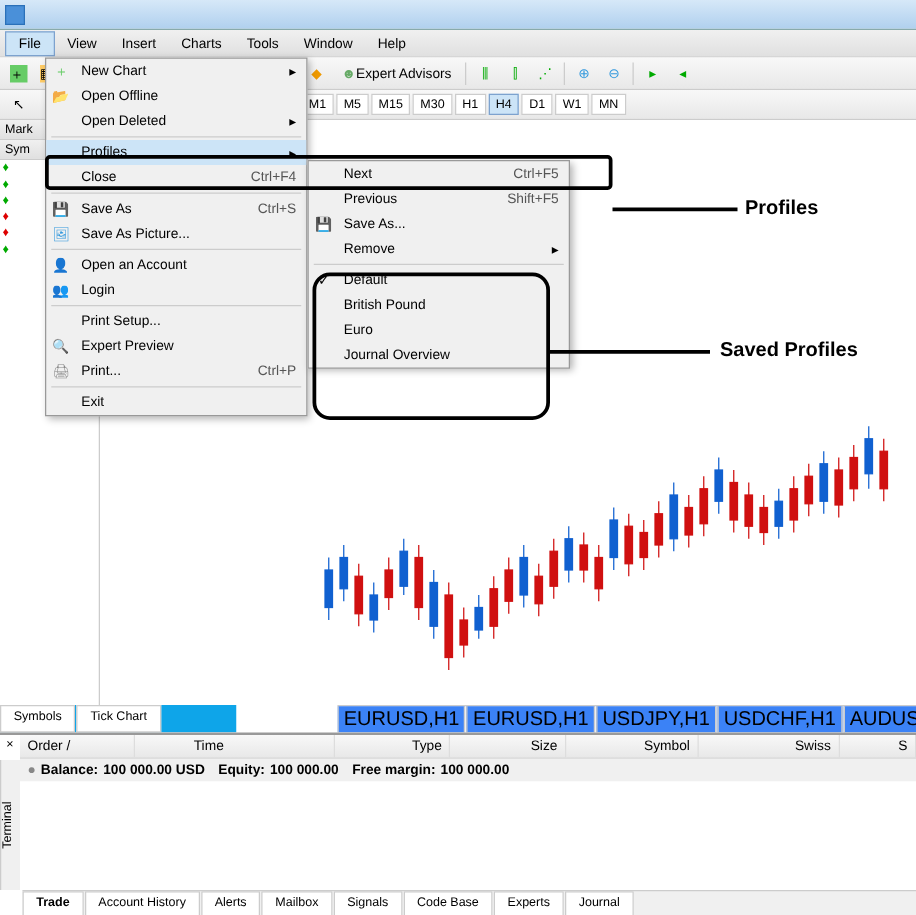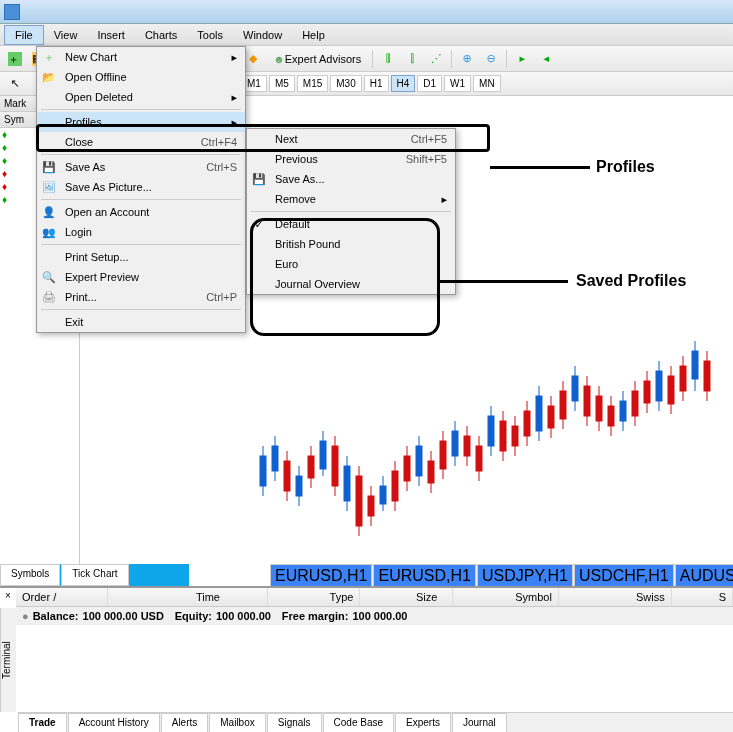--- a/index.html
+++ b/index.html
@@ -382,7 +382,7 @@
   <div class="term-vlabel">Terminal</div>
   <div class="term-header" style="margin-left:16px">
     <div class="th" style="width:130px"><span>Order</span> /</div>
-    <div class="th" style="width:170px;text-align:center">Time</div>
+    <div class="th" style="width:170px;text-align:left">Time</div>
     <div class="th" style="width:70px;text-align:right">Type</div>
     <div class="th" style="width:70px;text-align:center">Size</div>
     <div class="th" style="width:90px;text-align:right">Symbol</div>

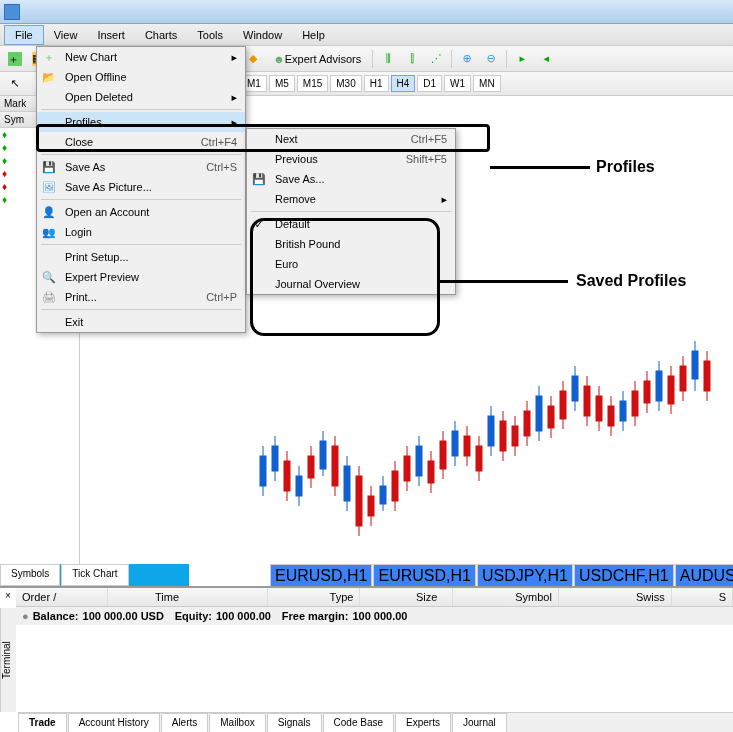--- a/index.html
+++ b/index.html
@@ -384,7 +384,7 @@
     <div class="th" style="width:130px"><span>Order</span> /</div>
     <div class="th" style="width:170px;text-align:left">Time</div>
     <div class="th" style="width:70px;text-align:right">Type</div>
-    <div class="th" style="width:70px;text-align:center">Size</div>
+    <div class="th" style="width:70px;text-align:right">Size</div>
     <div class="th" style="width:90px;text-align:right">Symbol</div>
     <div class="th" style="width:100px;text-align:right">Swiss</div>
     <div class="th" style="flex:1;text-align:right">S</div>

